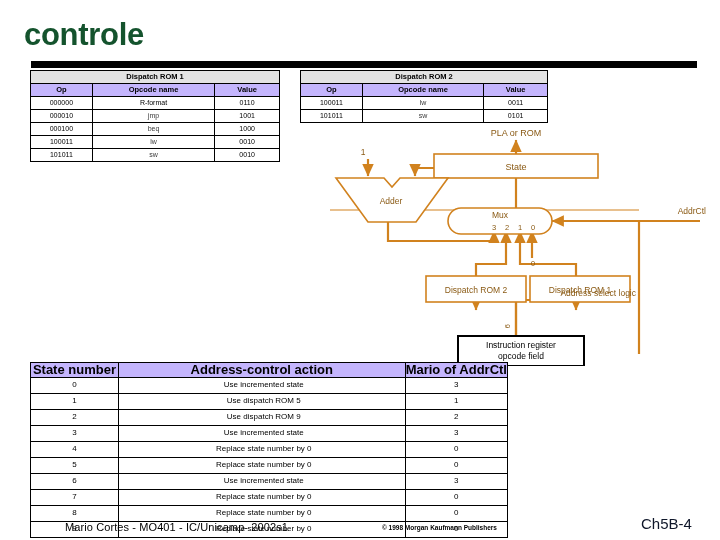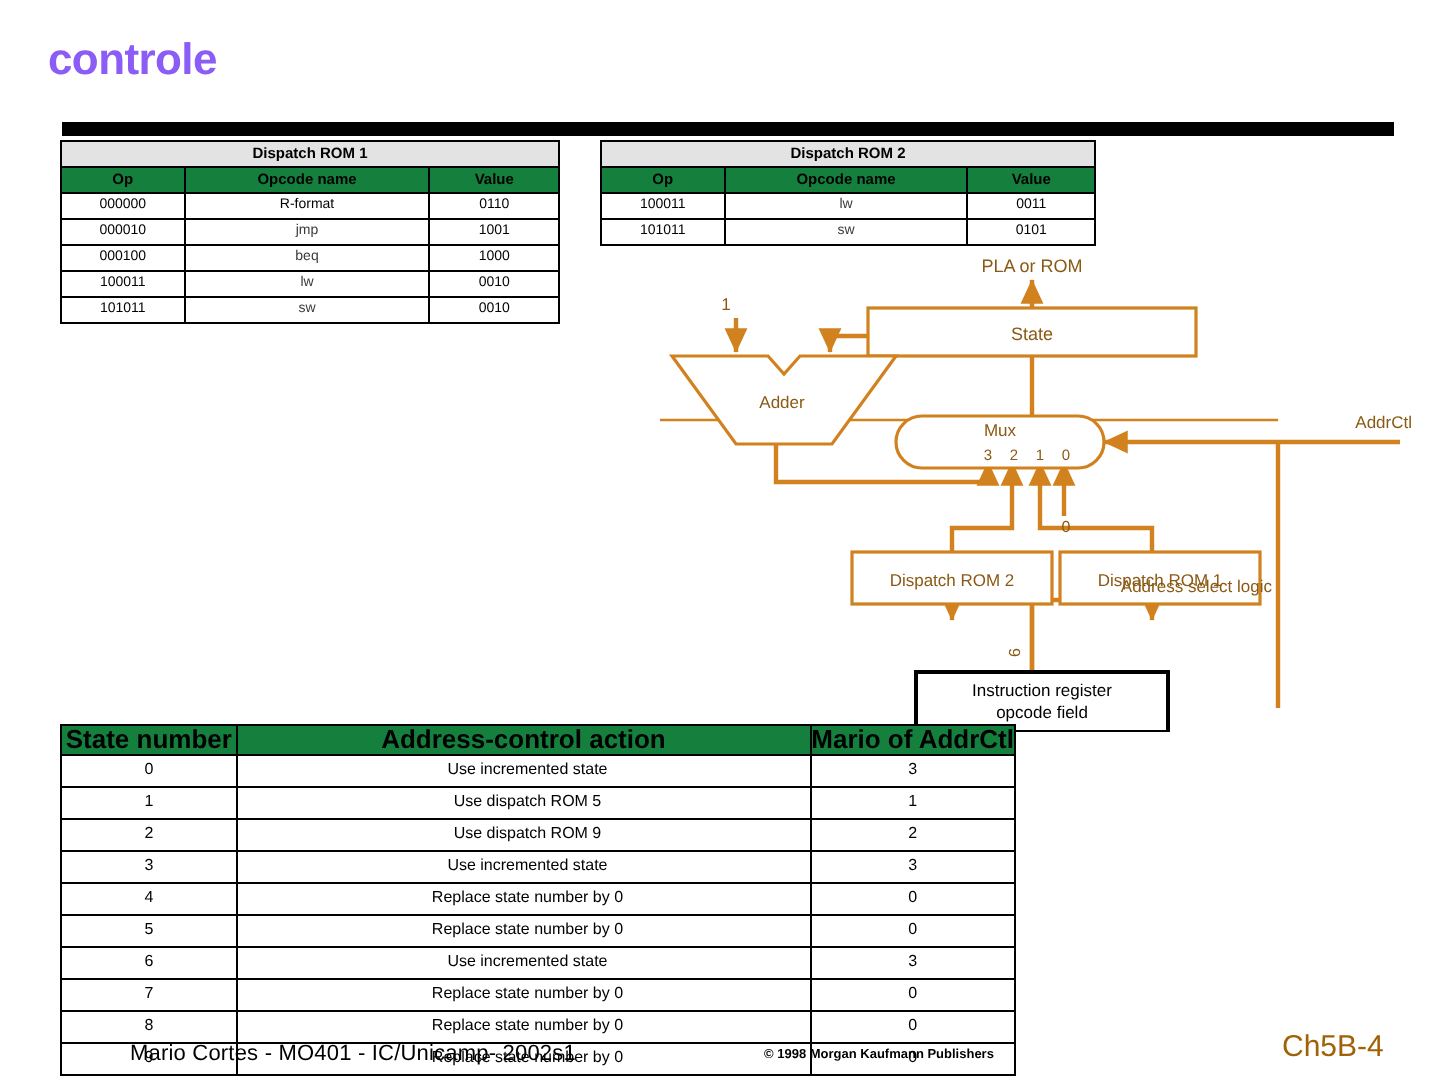--- a/index.html
+++ b/index.html
@@ -21,11 +21,11 @@
     position: absolute;
     left: 24px;
     top: 19px;
-    font-size: 22px;
+    font-size: 31px;
     font-weight: bold;
     letter-spacing: -0.3px;
     line-height: 1;
-    color: #8b5cf6;
+    color: #14532d;
   }
 
   

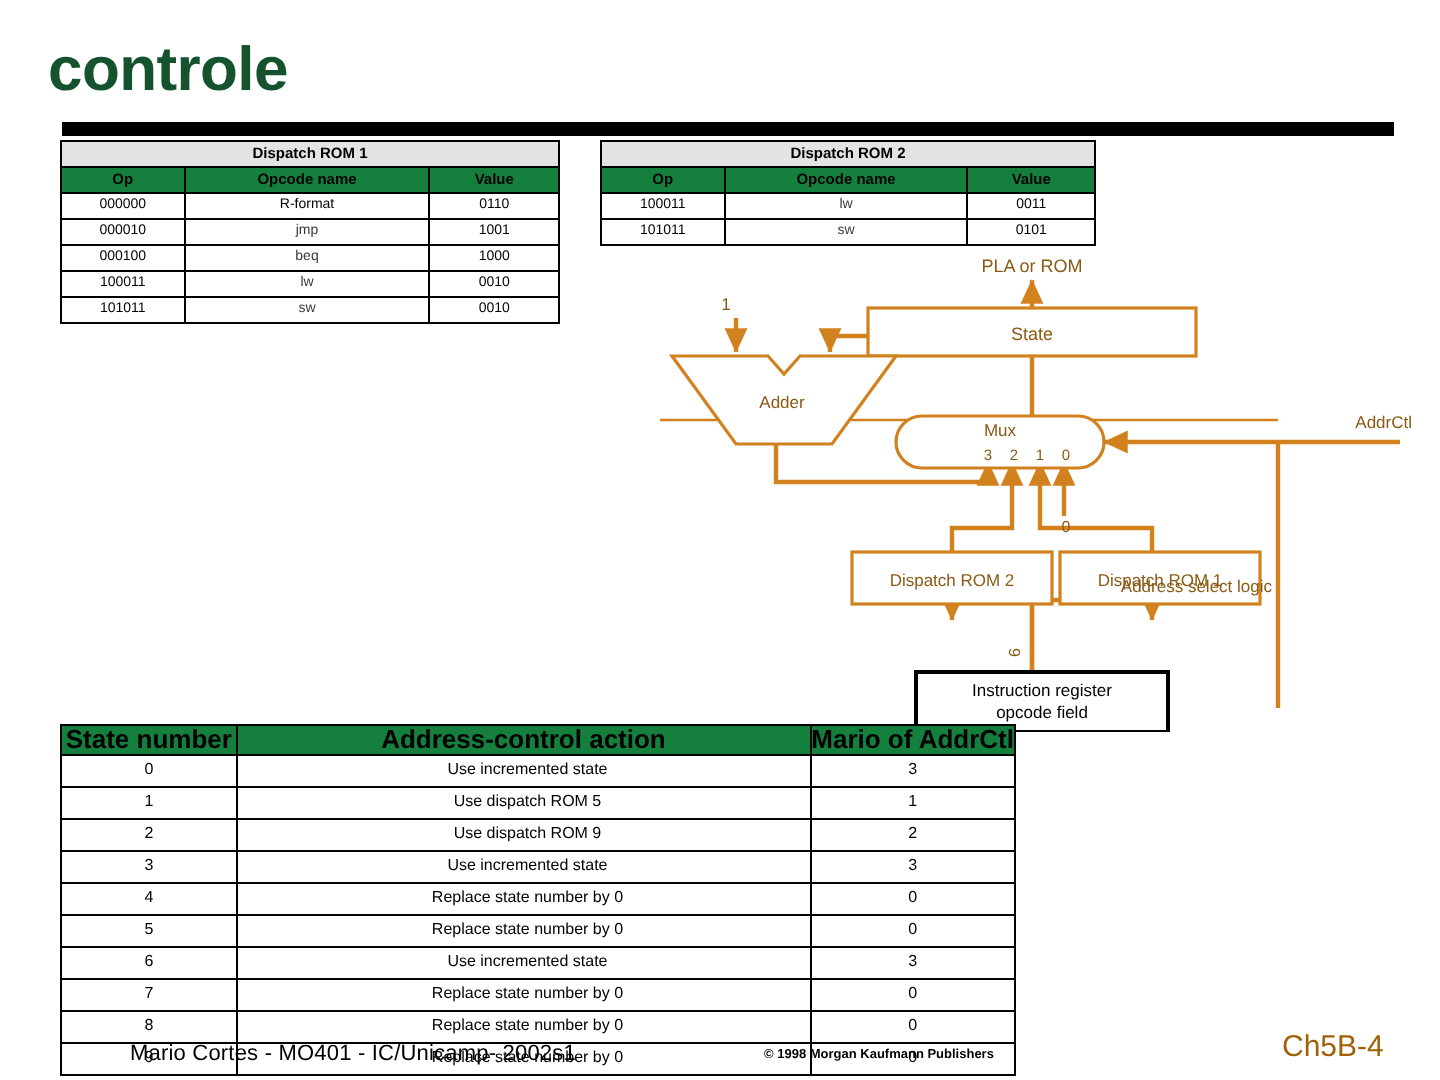--- a/index.html
+++ b/index.html
@@ -62,7 +62,7 @@
     height: 12px;
   }
   .fig-table .hdr {
-    background: #15803d;
+    background: #c4b5fd;
     font-weight: bold;
     height: 12px;
     font-size: 7.5px;

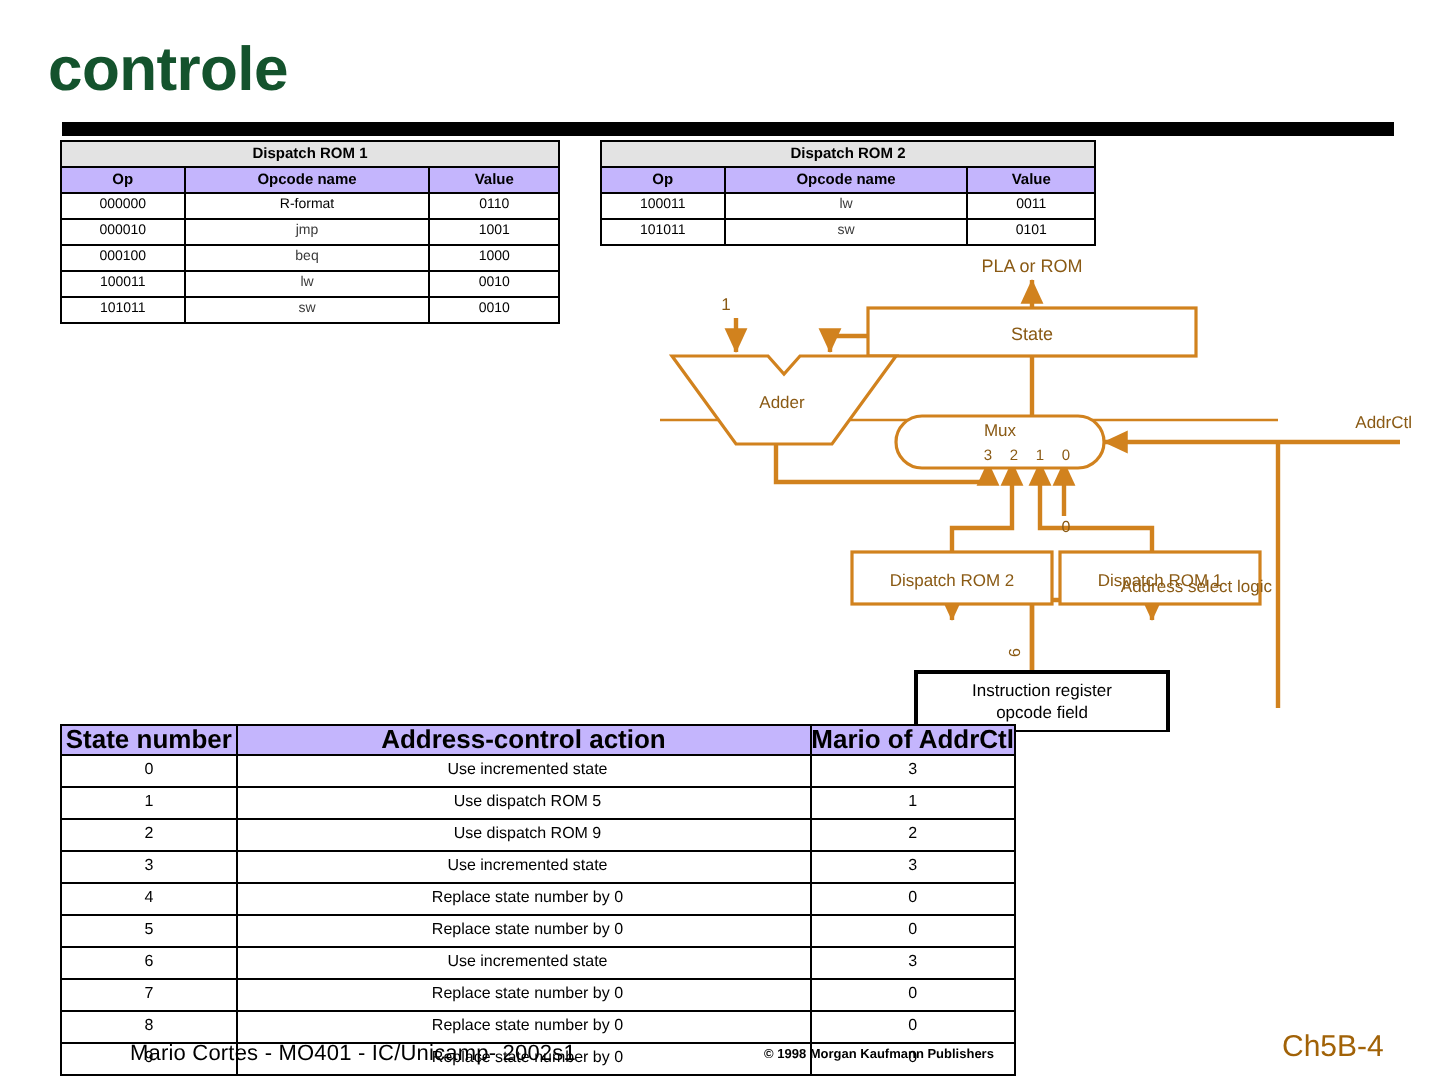--- a/index.html
+++ b/index.html
@@ -129,7 +129,7 @@
     left: 641px;
     top: 515px;
     font-size: 15px;
-    color: #a16207;
+    color: #0f172a;
     white-space: nowrap;
   }
 </style>

